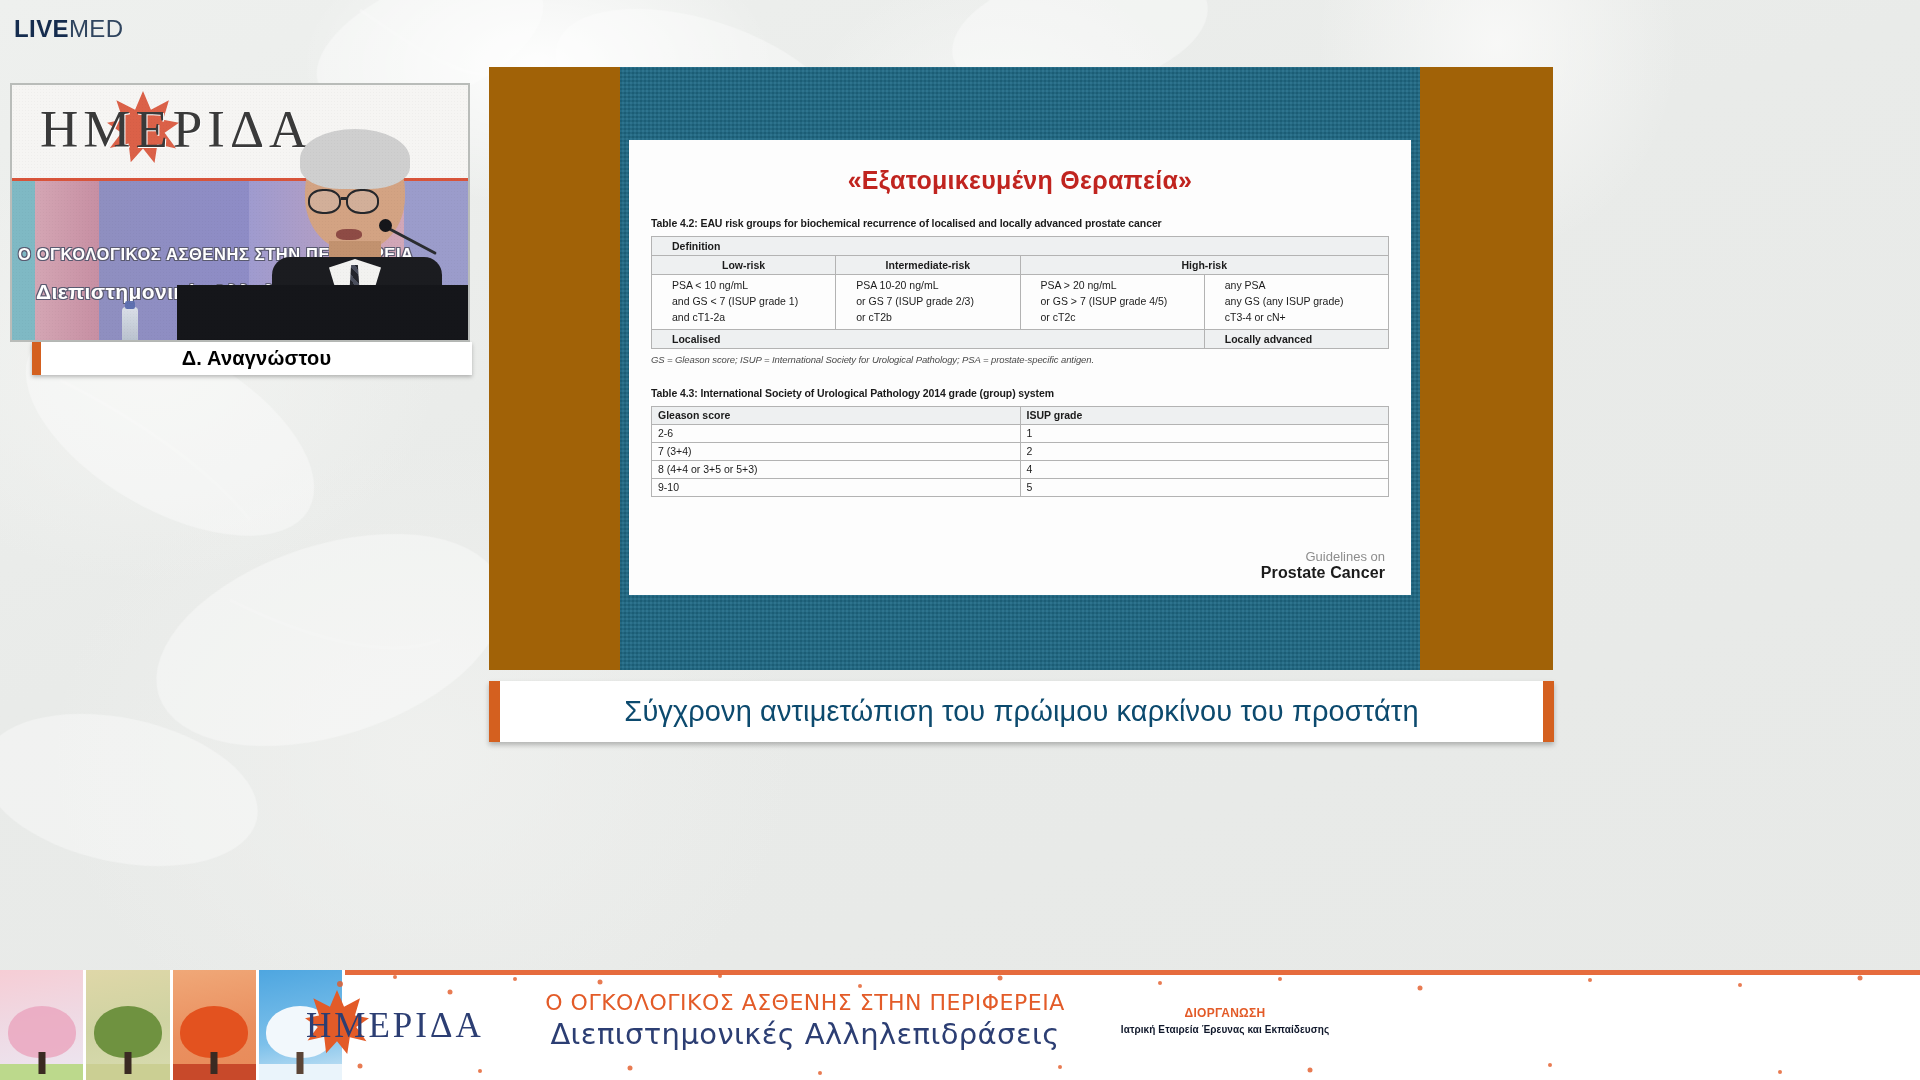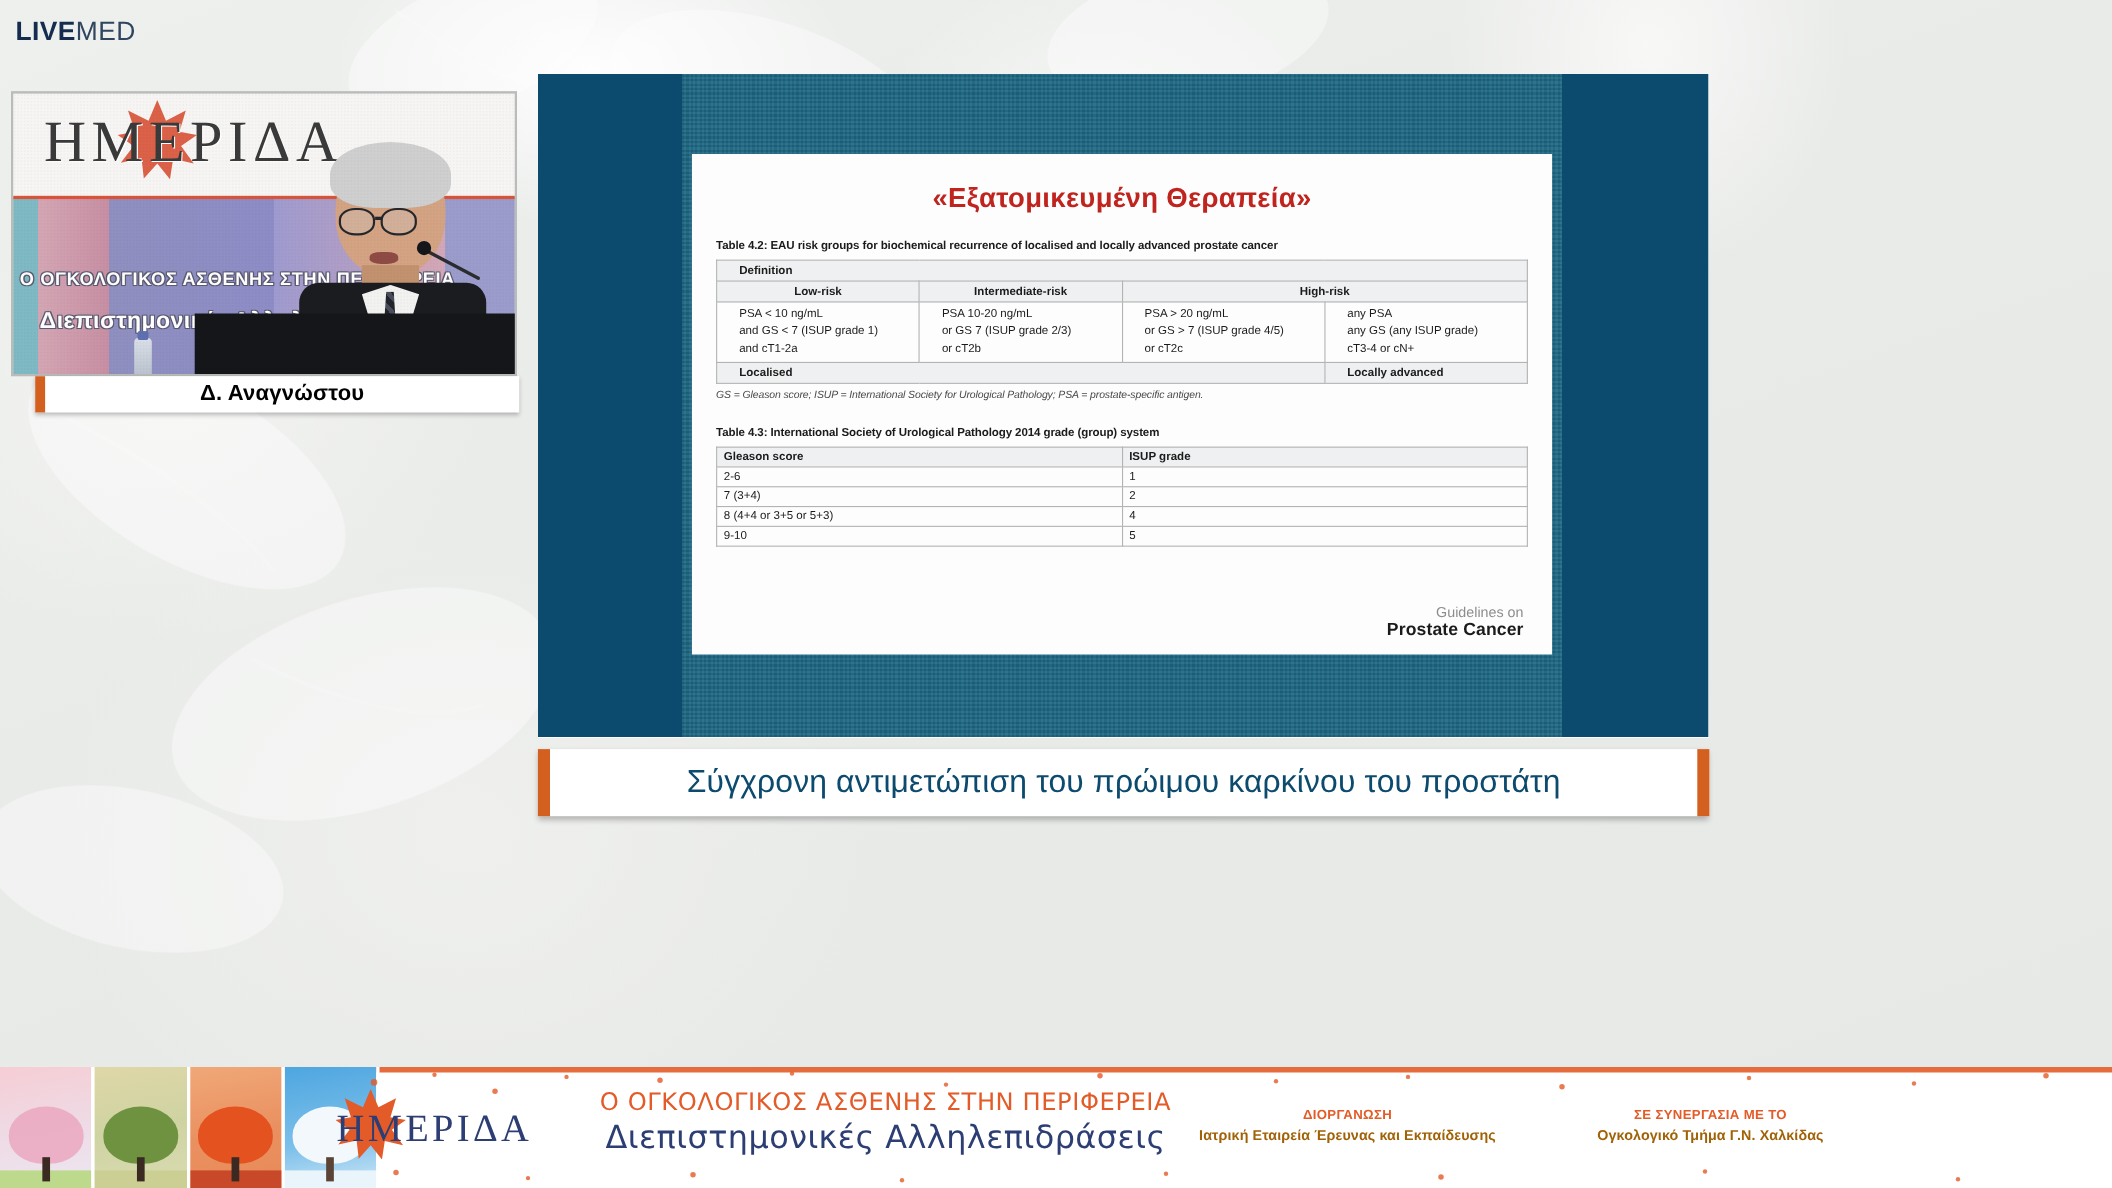--- a/index.html
+++ b/index.html
@@ -175,7 +175,7 @@
   
   #slide-stage{
     position:absolute; left:489px; top:67px; width:1064px; height:603px;
-    background:#0c4a6e; z-index:4;
+    background:#a16207; z-index:4;
   }
   #slide-inner{
     position:absolute; left:131px; top:0; width:800px; height:603px;

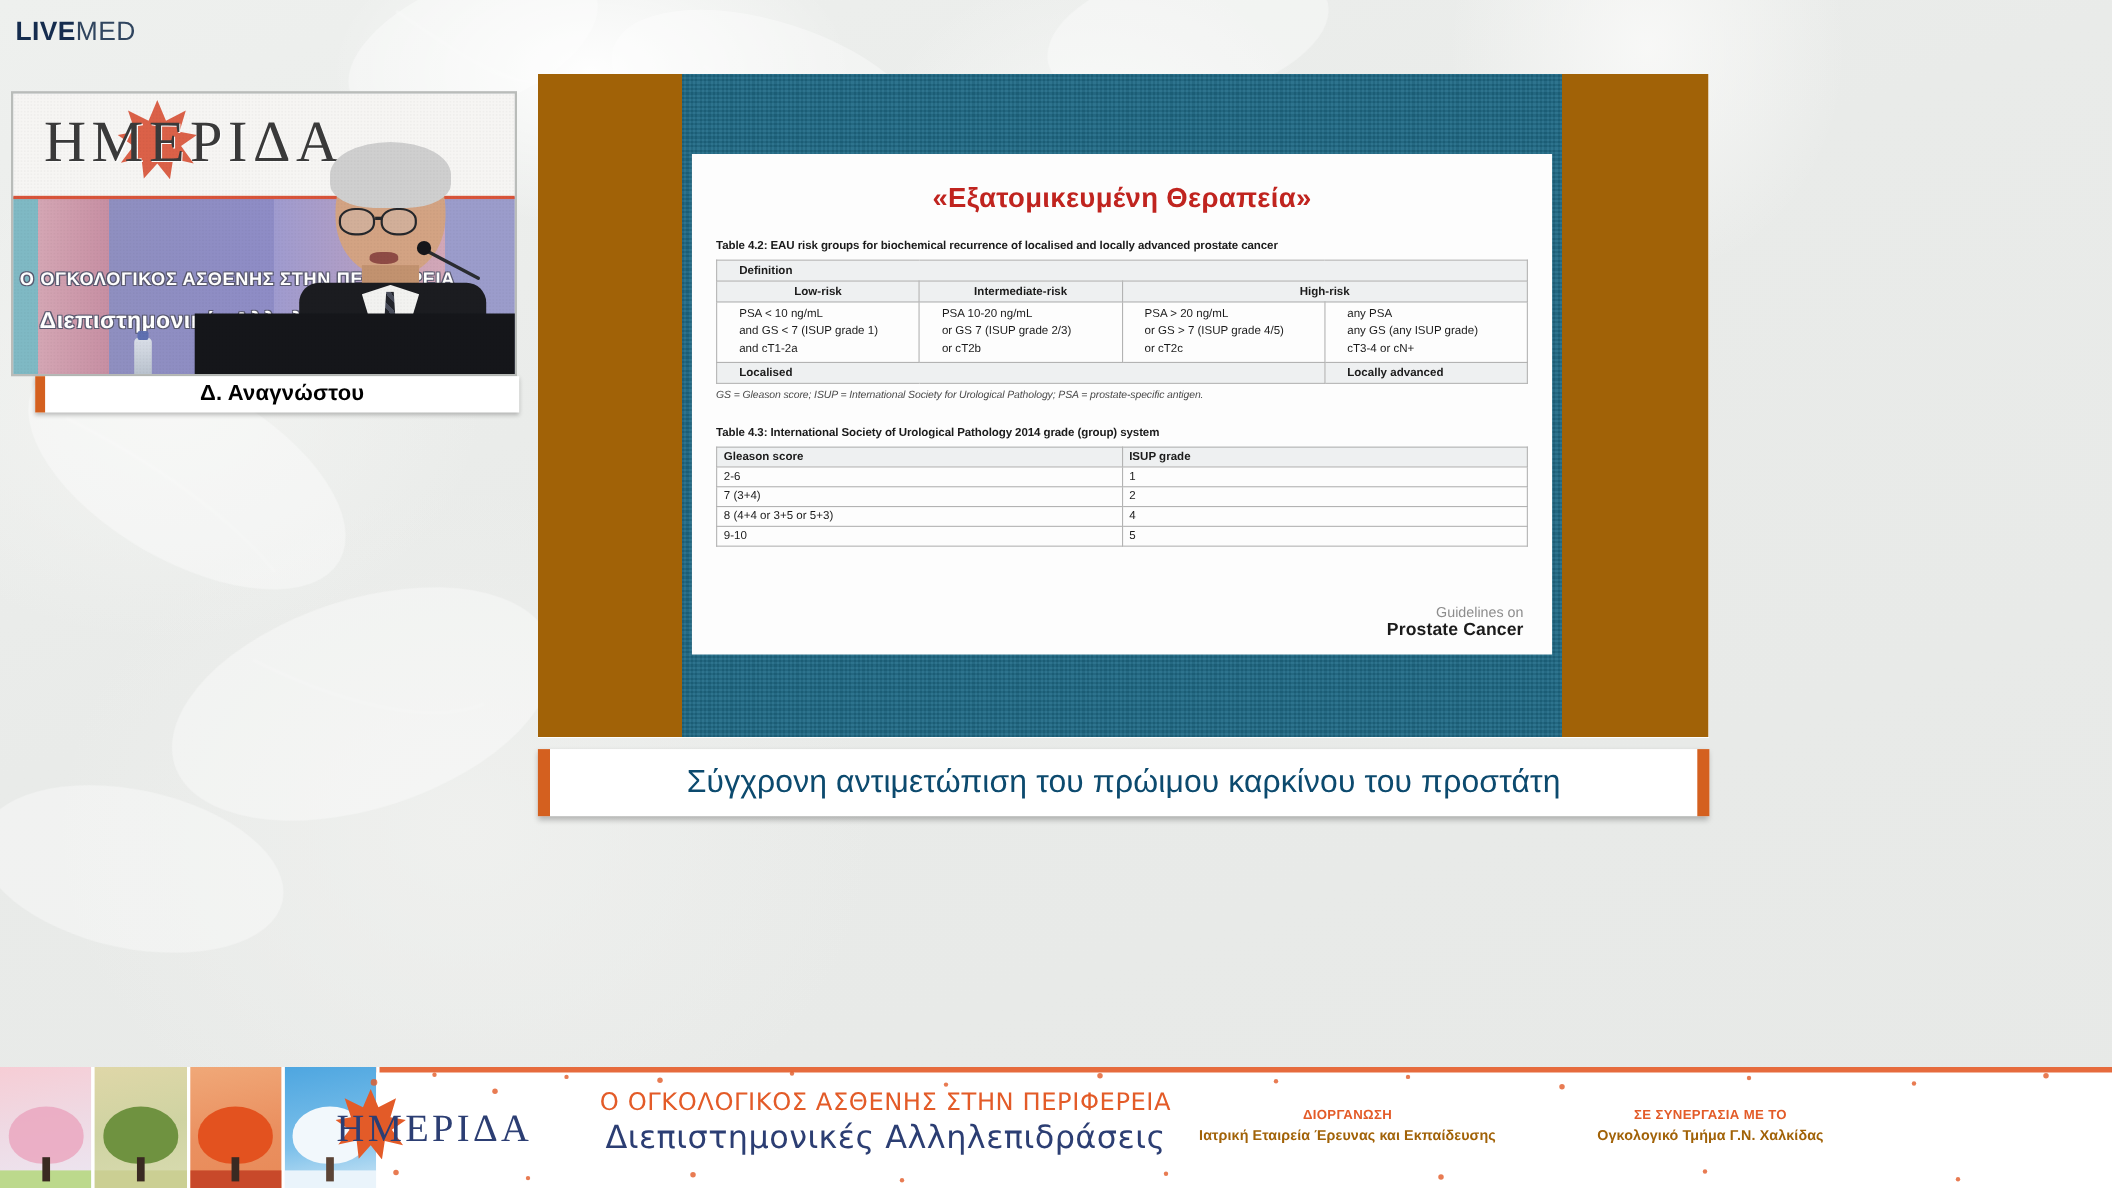--- a/index.html
+++ b/index.html
@@ -498,10 +498,6 @@
     <div class="cb">Ιατρική Εταιρεία Έρευνας και Εκπαίδευσης</div>
   </div>
 
-  <div class="credit" id="credit-partner">
-    <div class="ch">ΣΕ ΣΥΝΕΡΓΑΣΙΑ ΜΕ ΤΟ</div>
-    <div class="cb">Ογκολογικό Τμήμα Γ.Ν. Χαλκίδας</div>
-  </div>
 
   <svg class="specks" style="left:300px;top:0;width:1620px;height:110px" viewBox="0 0 1620 110">
     <g fill="#e35b28" opacity=".8">

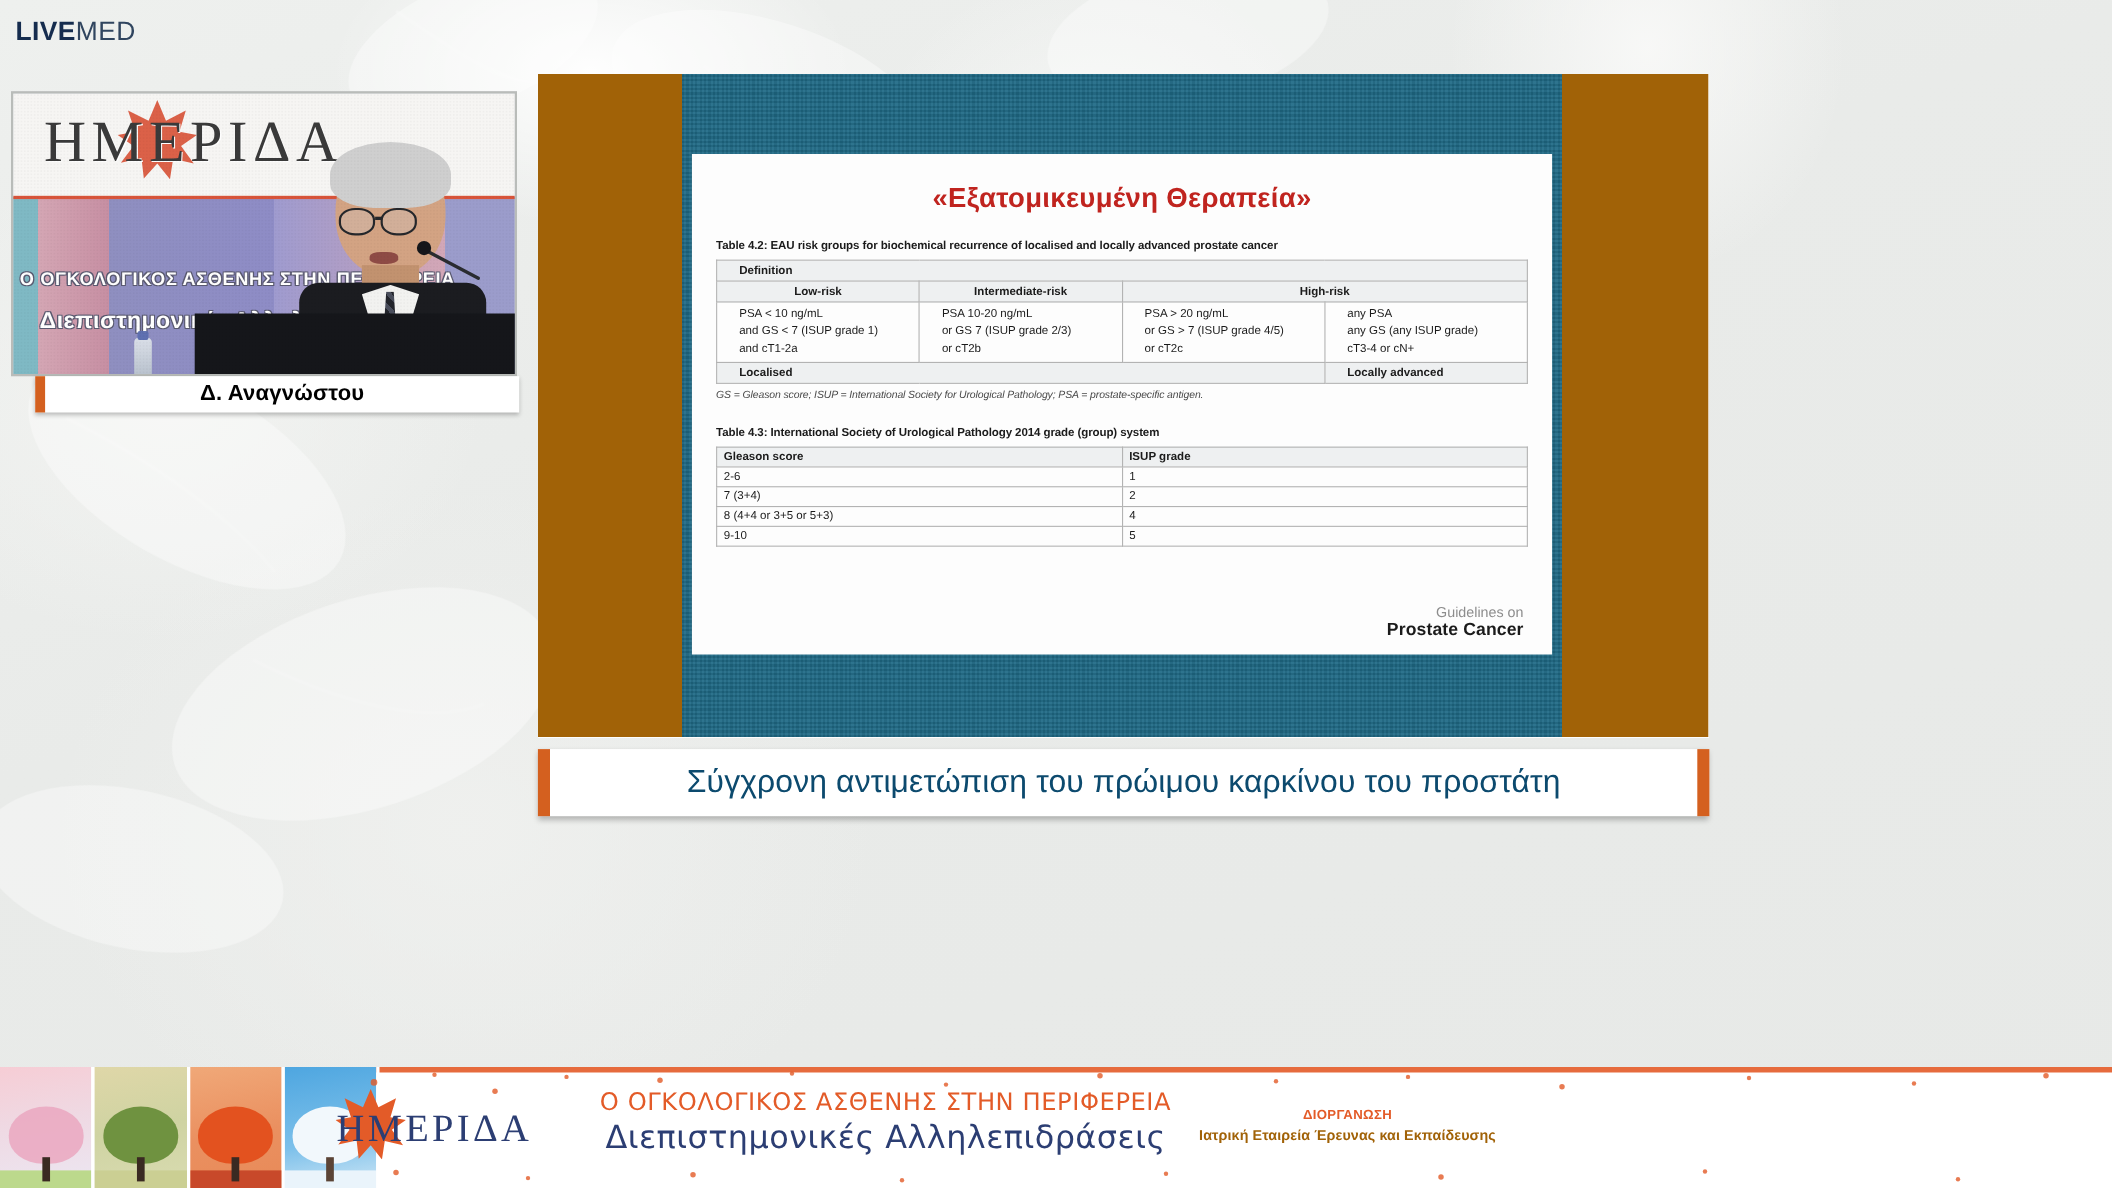--- a/index.html
+++ b/index.html
@@ -302,7 +302,7 @@
     font-size:12px; font-weight:bold; color:#e35b28; letter-spacing:.3px;
   }
   .credit .cb{
-    font-size:13px; font-weight:bold; color:#a16207; margin-top:4px; letter-spacing:.1px;
+    font-size:10px; font-weight:bold; color:#0f172a; margin-top:4px; letter-spacing:.1px;
   }
   #footer-accent{
     position:absolute; left:300px; top:0; width:1620px; height:5px;

